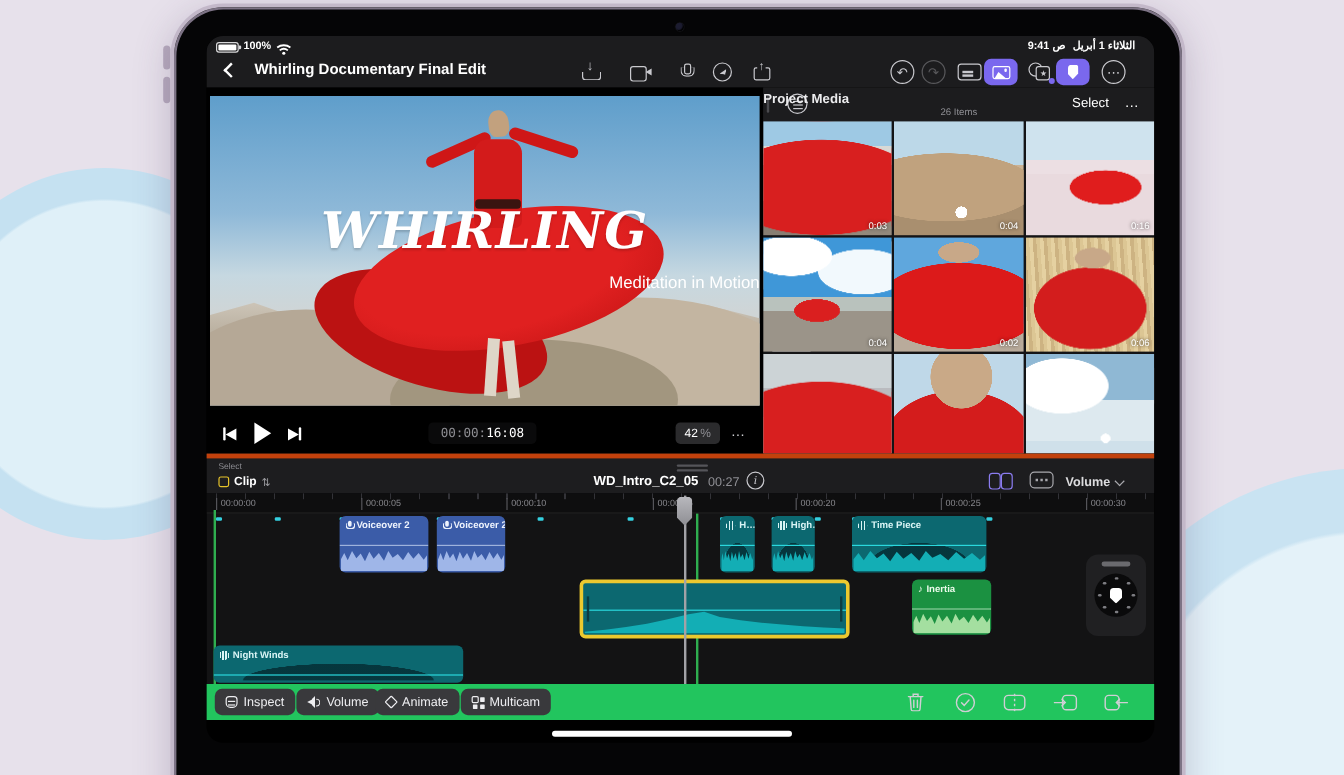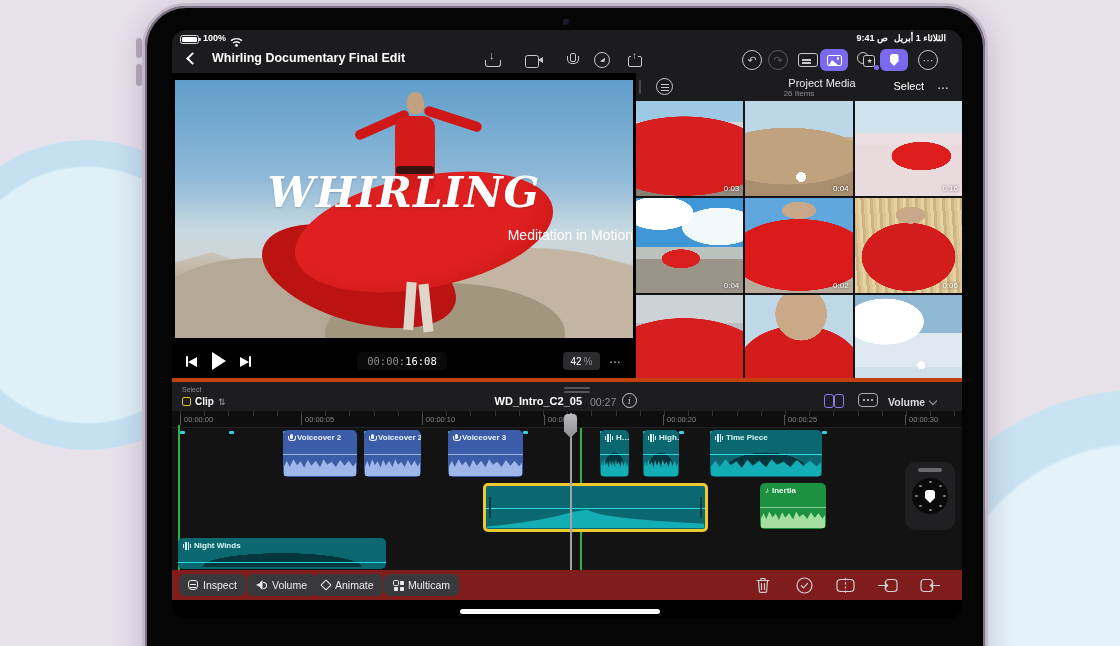--- a/index.html
+++ b/index.html
@@ -94,7 +94,7 @@
   .mh-handle{position:absolute;left:3px;top:7px;width:2px;height:14px;background:#4a4a4e;border-radius:1px;}
   .ic-filter{position:absolute;left:20px;top:5px;width:17px;height:17px;border:1.2px solid #c9c9ce;border-radius:50%;}
   .ic-filter::after{content:'';position:absolute;left:3.5px;top:4.5px;width:8px;height:1.2px;background:#c9c9ce;box-shadow:0 3px 0 #c9c9ce,0 6px 0 #c9c9ce;}
-  .mh-title{position:absolute;left:0;top:3.5px;width:372px;text-align:center;font-size:11px;color:#ececee;font-weight:normal;}
+  .mh-title{position:absolute;left:0;top:3.5px;width:372px;font-size:11px;color:#ececee;font-weight:bold;}
   .mh-sub{position:absolute;left:0;top:16px;width:326px;text-align:center;font-size:8px;color:#8e8e93;}
   .mh-select{position:absolute;right:38px;top:7px;font-size:11px;color:#fff;}
   .mh-dots{position:absolute;right:12px;top:5px;font-size:12px;color:#fff;letter-spacing:1px;}

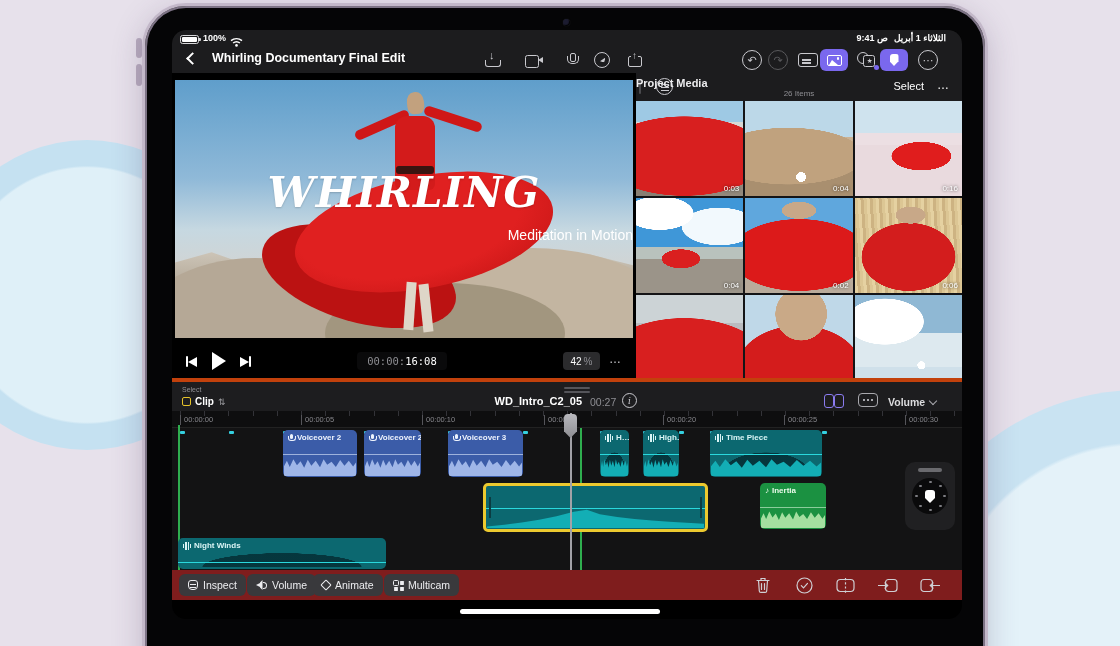--- a/index.html
+++ b/index.html
@@ -398,14 +398,6 @@
         <div class="hline"></div>
           <div class="wave jag"></div>
       </div>
-      <div class="clip blue rowA c2">
-        <div class="cl-label">
-            <span class="ic-mic"></span>
-            <span>Voiceover 3</span>
-          </div>
-        <div class="hline"></div>
-          <div class="wave jag"></div>
-      </div>
       <div class="clip teal rowA c3">
         <div class="cl-label">
             <span class="ic-wav"></span>

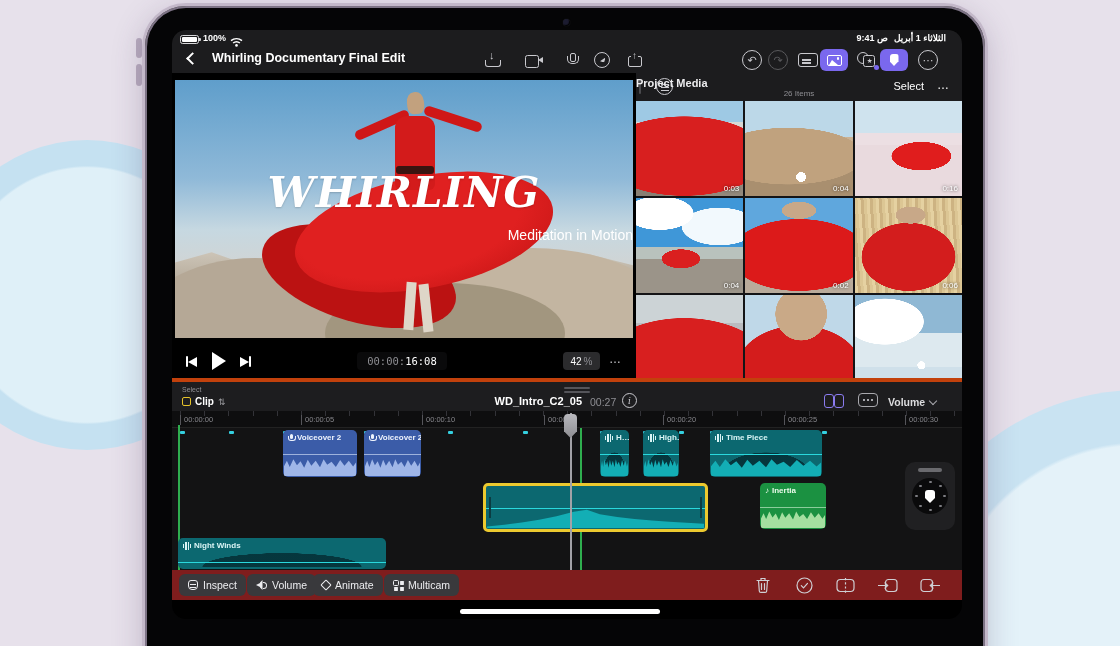--- a/index.html
+++ b/index.html
@@ -168,7 +168,7 @@
   .jog-dot{position:absolute;left:17px;top:2.5px;width:2.5px;height:2.5px;border-radius:50%;background:#7d7d82;box-shadow:0 28px 0 #7d7d82,-10px 4px 0 #7d7d82,10px 4px 0 #7d7d82,-14px 14px 0 #7d7d82,14px 14px 0 #7d7d82,-10px 24px 0 #7d7d82,10px 24px 0 #7d7d82;}
   .jog-center{position:absolute;left:13px;top:12px;width:10px;height:13px;background:#fff;border-radius:3px;clip-path:polygon(0 0,100% 0,100% 62%,50% 100%,0 62%);}
   
-  .btoolbar{position:absolute;left:0;top:540px;width:790px;height:30px;background:#7f1d1d;}
+  .btoolbar{position:absolute;left:0;top:540px;width:790px;height:30px;background:#22c55e;}
   .bbtn{position:absolute;top:4px;height:22px;background:#39393c;border-radius:6px;display:flex;align-items:center;gap:5px;padding:0 9px;font-size:10.5px;color:#ededf0;}
   .bdiv{position:absolute;left:67px;top:7px;width:1px;height:16px;background:#3a3a3c;}
   .ic-inspect{width:10px;height:10px;border:1.2px solid #ededf0;border-radius:3px 3px 4px 4px;position:relative;}

